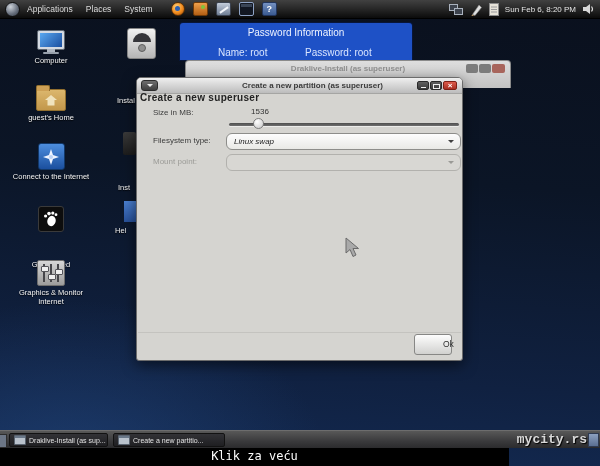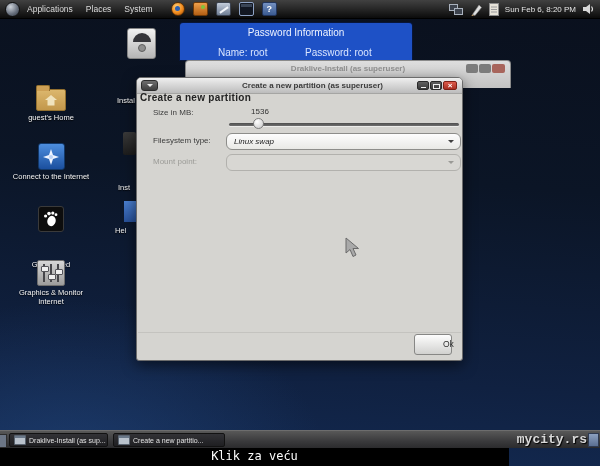--- a/index.html
+++ b/index.html
@@ -174,6 +174,16 @@
     </div>
   </div>
 
+  <div class="dicon" style="left:-1px;top:30px;">
+    <div>
+      <div class="mon">
+          <div class="mon-scr"></div>
+        </div>
+        <div class="mon-neck"></div>
+        <div class="mon-base"></div>
+    </div>
+    <div class="dlabel">Computer</div>
+  </div>
 
   <div class="dicon" style="left:-1px;top:84px;">
     <div class="folder">

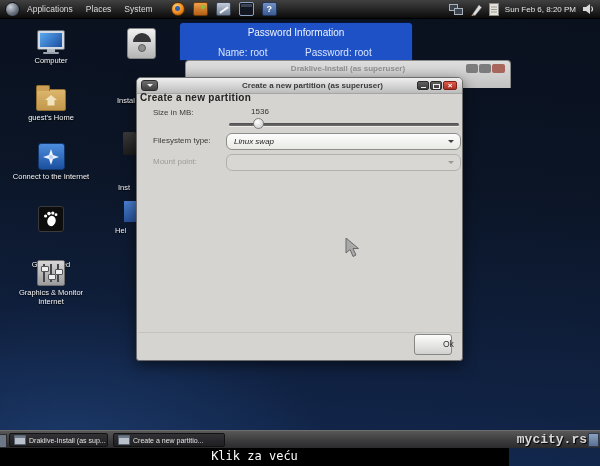--- a/index.html
+++ b/index.html
@@ -268,7 +268,7 @@
         </div>
       <div class="tbtn cl">×</div>
     </div>
-    <div class="dlg-header">Create a new partition</div>
+    <div class="dlg-header">Create a new superuser</div>
 
     <div class="flabel" style="left:16px;top:30px;">Size in MB:</div>
     <div class="size-value">1536</div>

